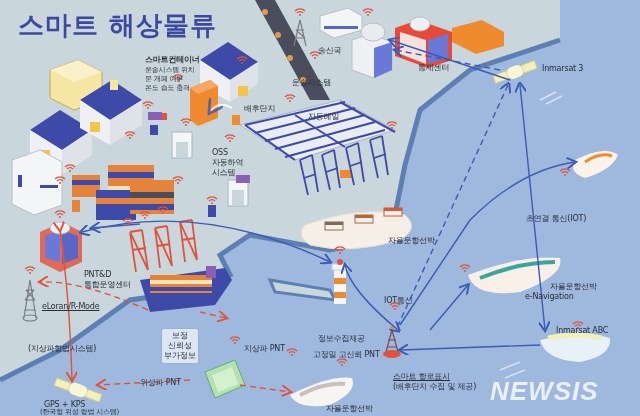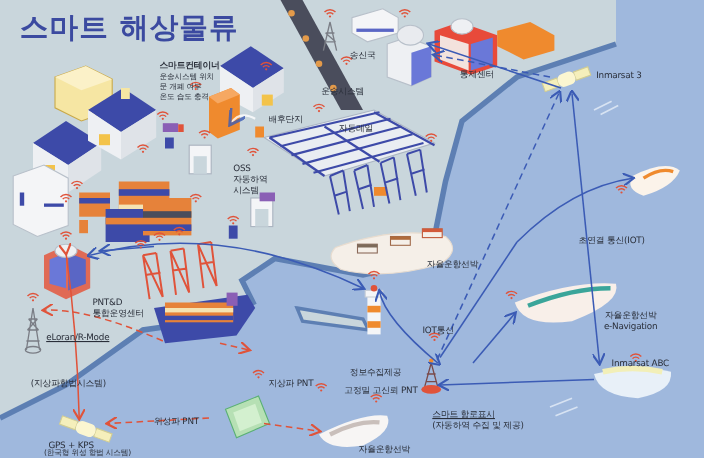--- a/index.html
+++ b/index.html
@@ -335,7 +335,7 @@
 <div class="lbl" style="left:384px;top:296px;">IOT통신</div>
 
 <div class="lbl left" style="left:550px;top:282px;">자율운항선박</div>
-<div class="lbl left" style="left:549px;top:292px;text-align:center;">e-Navigation</div>
+<div class="lbl left" style="left:525px;top:292px;text-align:center;">e-Navigation</div>
 
 <div class="lbl" style="left:318px;top:334px;">정보수집제공</div>
 <div class="lbl" style="left:313px;top:350px;">고정밀 고신뢰 PNT</div>

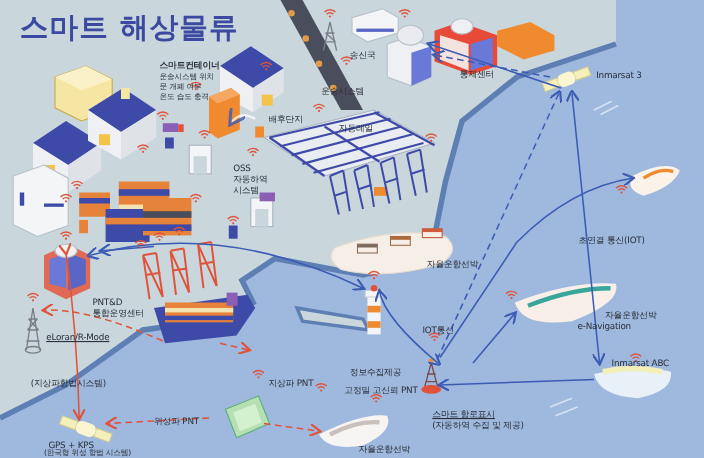--- a/index.html
+++ b/index.html
@@ -340,6 +340,11 @@
 <div class="lbl" style="left:318px;top:334px;">정보수집제공</div>
 <div class="lbl" style="left:313px;top:350px;">고정밀 고신뢰 PNT</div>
 
+<div class="box">
+  <div>보정</div>
+  <div>신뢰성</div>
+  <div>부가정보</div>
+</div>
 
 <div class="lbl left" style="left:244px;top:344px;">지상파 PNT</div>
 <div class="lbl left" style="left:556px;top:326px;">Inmarsat ABC</div>

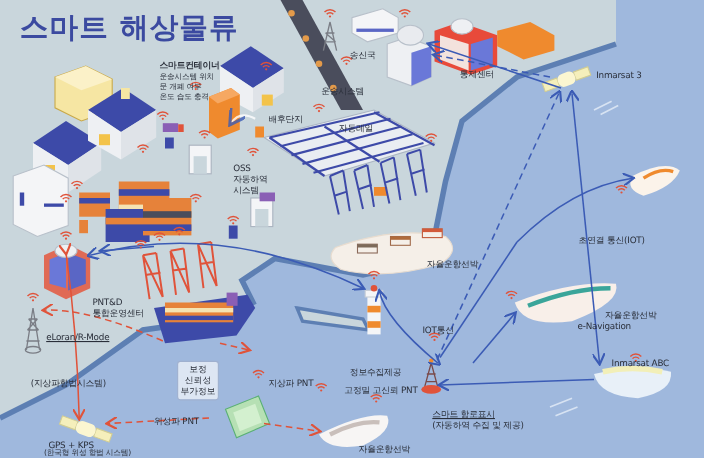--- a/index.html
+++ b/index.html
@@ -351,7 +351,7 @@
 <div class="lbl left" style="left:140px;top:378px;">위성파 PNT</div>
 
 <div class="lbl left" style="left:393px;top:372px;text-decoration:underline;">스마트 항로표시</div>
-<div class="lbl left" style="left:393px;top:382px;">(자동하역 수집 및 제공)</div>
+<div class="lbl left" style="left:393px;top:382px;">(배후단지 수집 및 제공)</div>
 
 <div class="lbl left" style="left:44px;top:400px;">GPS + KPS</div>
 <div class="lbl left" style="left:40px;top:408px;font-size:7px;line-height:8px;">(한국형 위성 항법 시스템)</div>

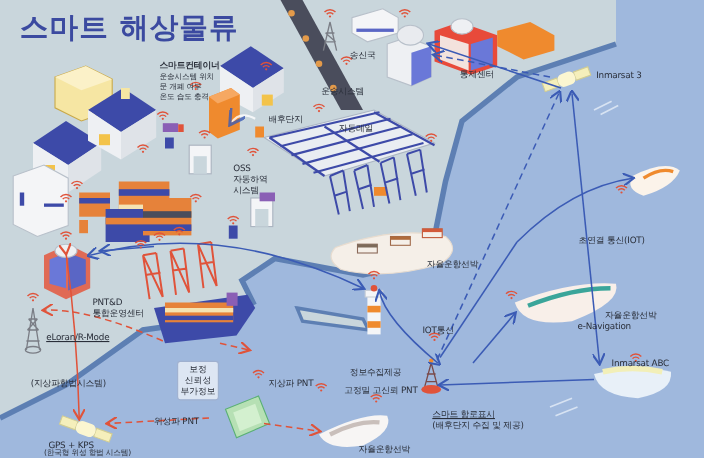--- a/index.html
+++ b/index.html
@@ -358,6 +358,7 @@
 
 <div class="lbl" style="left:326px;top:404px;">자율운항선박</div>
 
+<div class="watermark">NEWSIS</div>
 </div>
 
 </body></html>

